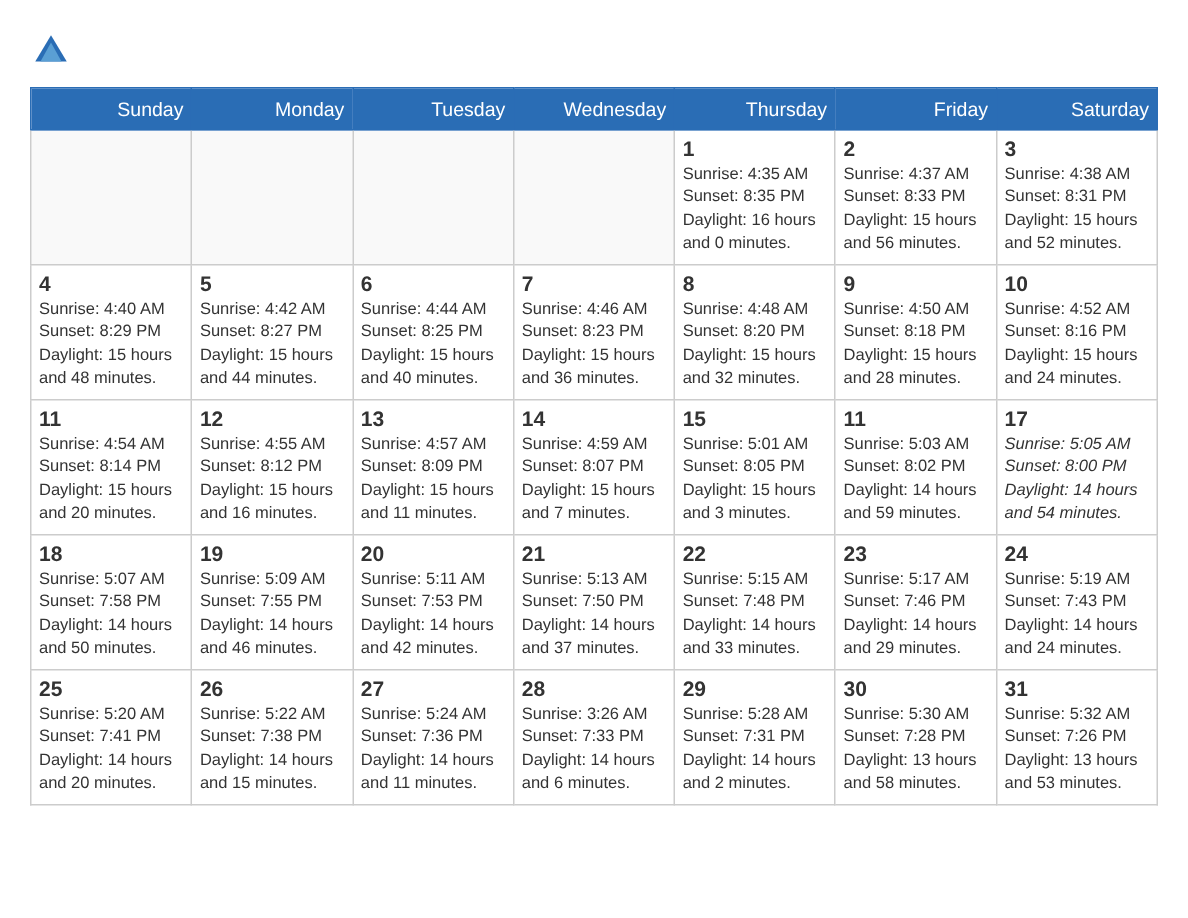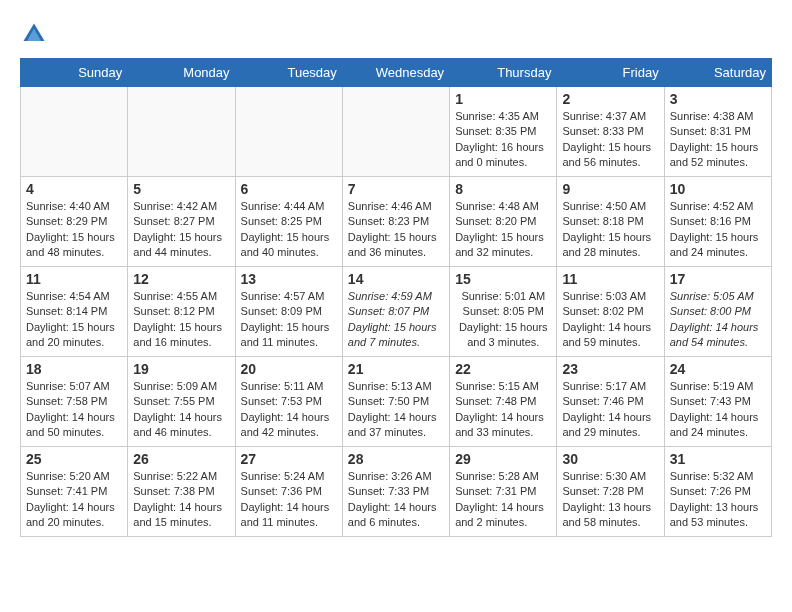--- a/index.html
+++ b/index.html
@@ -217,7 +217,7 @@
         </td>
         <td>
           <div class="day-number">14</div>
-          <div class="day-info" style="white-space: pre-line; font-style: italic;">Sunrise: 4:59 AM
+          <div class="day-info" style="white-space: pre-line;">Sunrise: 4:59 AM
 Sunset: 8:07 PM
 Daylight: 15 hours
 and 7 minutes.</div>

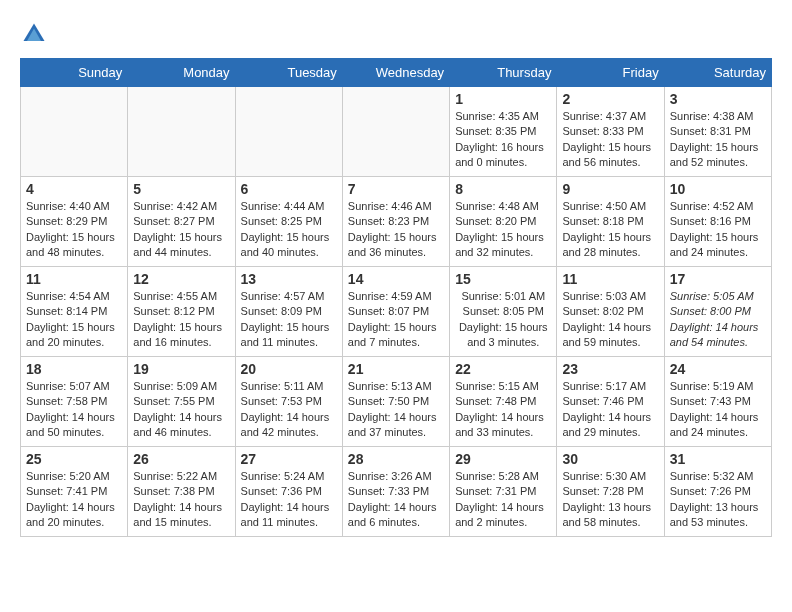--- a/index.html
+++ b/index.html
@@ -224,7 +224,7 @@
         </td>
         <td>
           <div class="day-number">15</div>
-          <div class="day-info" style="white-space: pre-line; text-align: center;">Sunrise: 5:01 AM
+          <div class="day-info" style="white-space: pre-line;">Sunrise: 5:01 AM
 Sunset: 8:05 PM
 Daylight: 15 hours
 and 3 minutes.</div>

